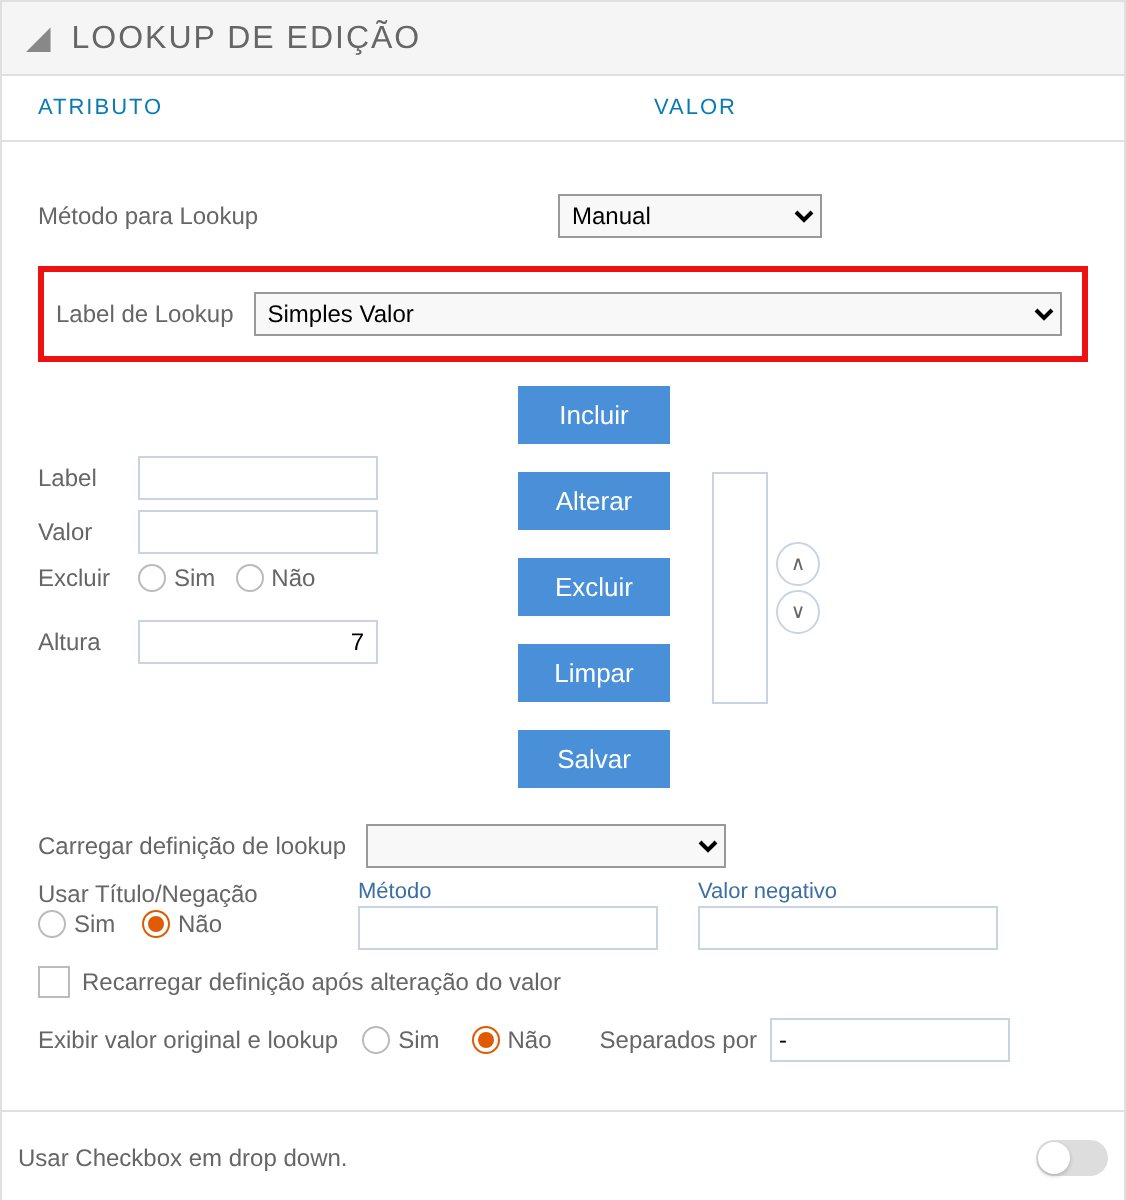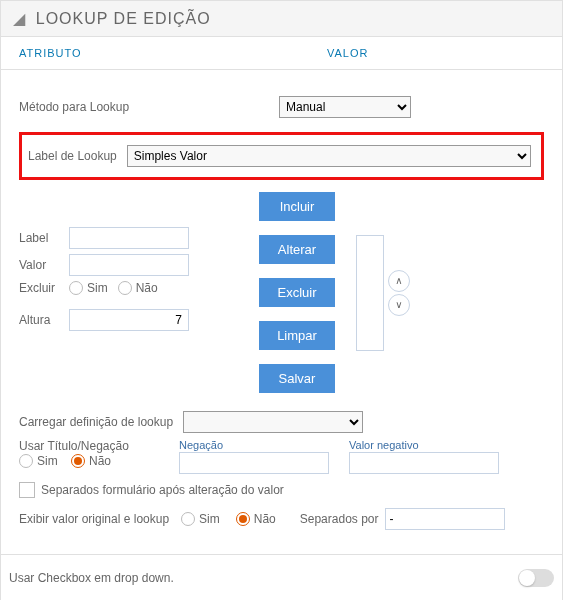--- a/index.html
+++ b/index.html
@@ -157,7 +157,7 @@
         </div>
       </div>
       <div class="tn-col">
-        <span class="label-blue">Negação</span>
+        <span class="label-blue">Método</span>
         <input type="text" style="width: 150px;">
       </div>
       <div class="tn-col">

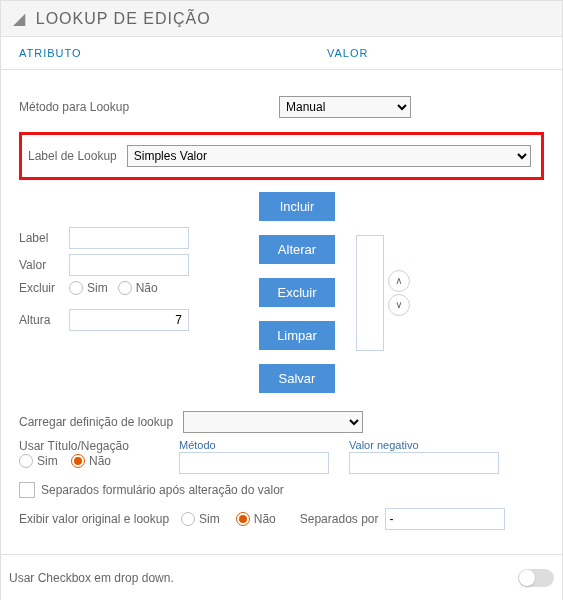--- a/index.html
+++ b/index.html
@@ -168,7 +168,7 @@
 
     <div class="chk-row">
       <span class="checkbox"></span>
-      <span class="label-gray">Separados formulário após alteração do valor</span>
+      <span class="label-gray">Recarregar definição após alteração do valor</span>
     </div>
 
     <div class="row" style="margin-top:10px;flex-wrap:wrap;gap:6px">

